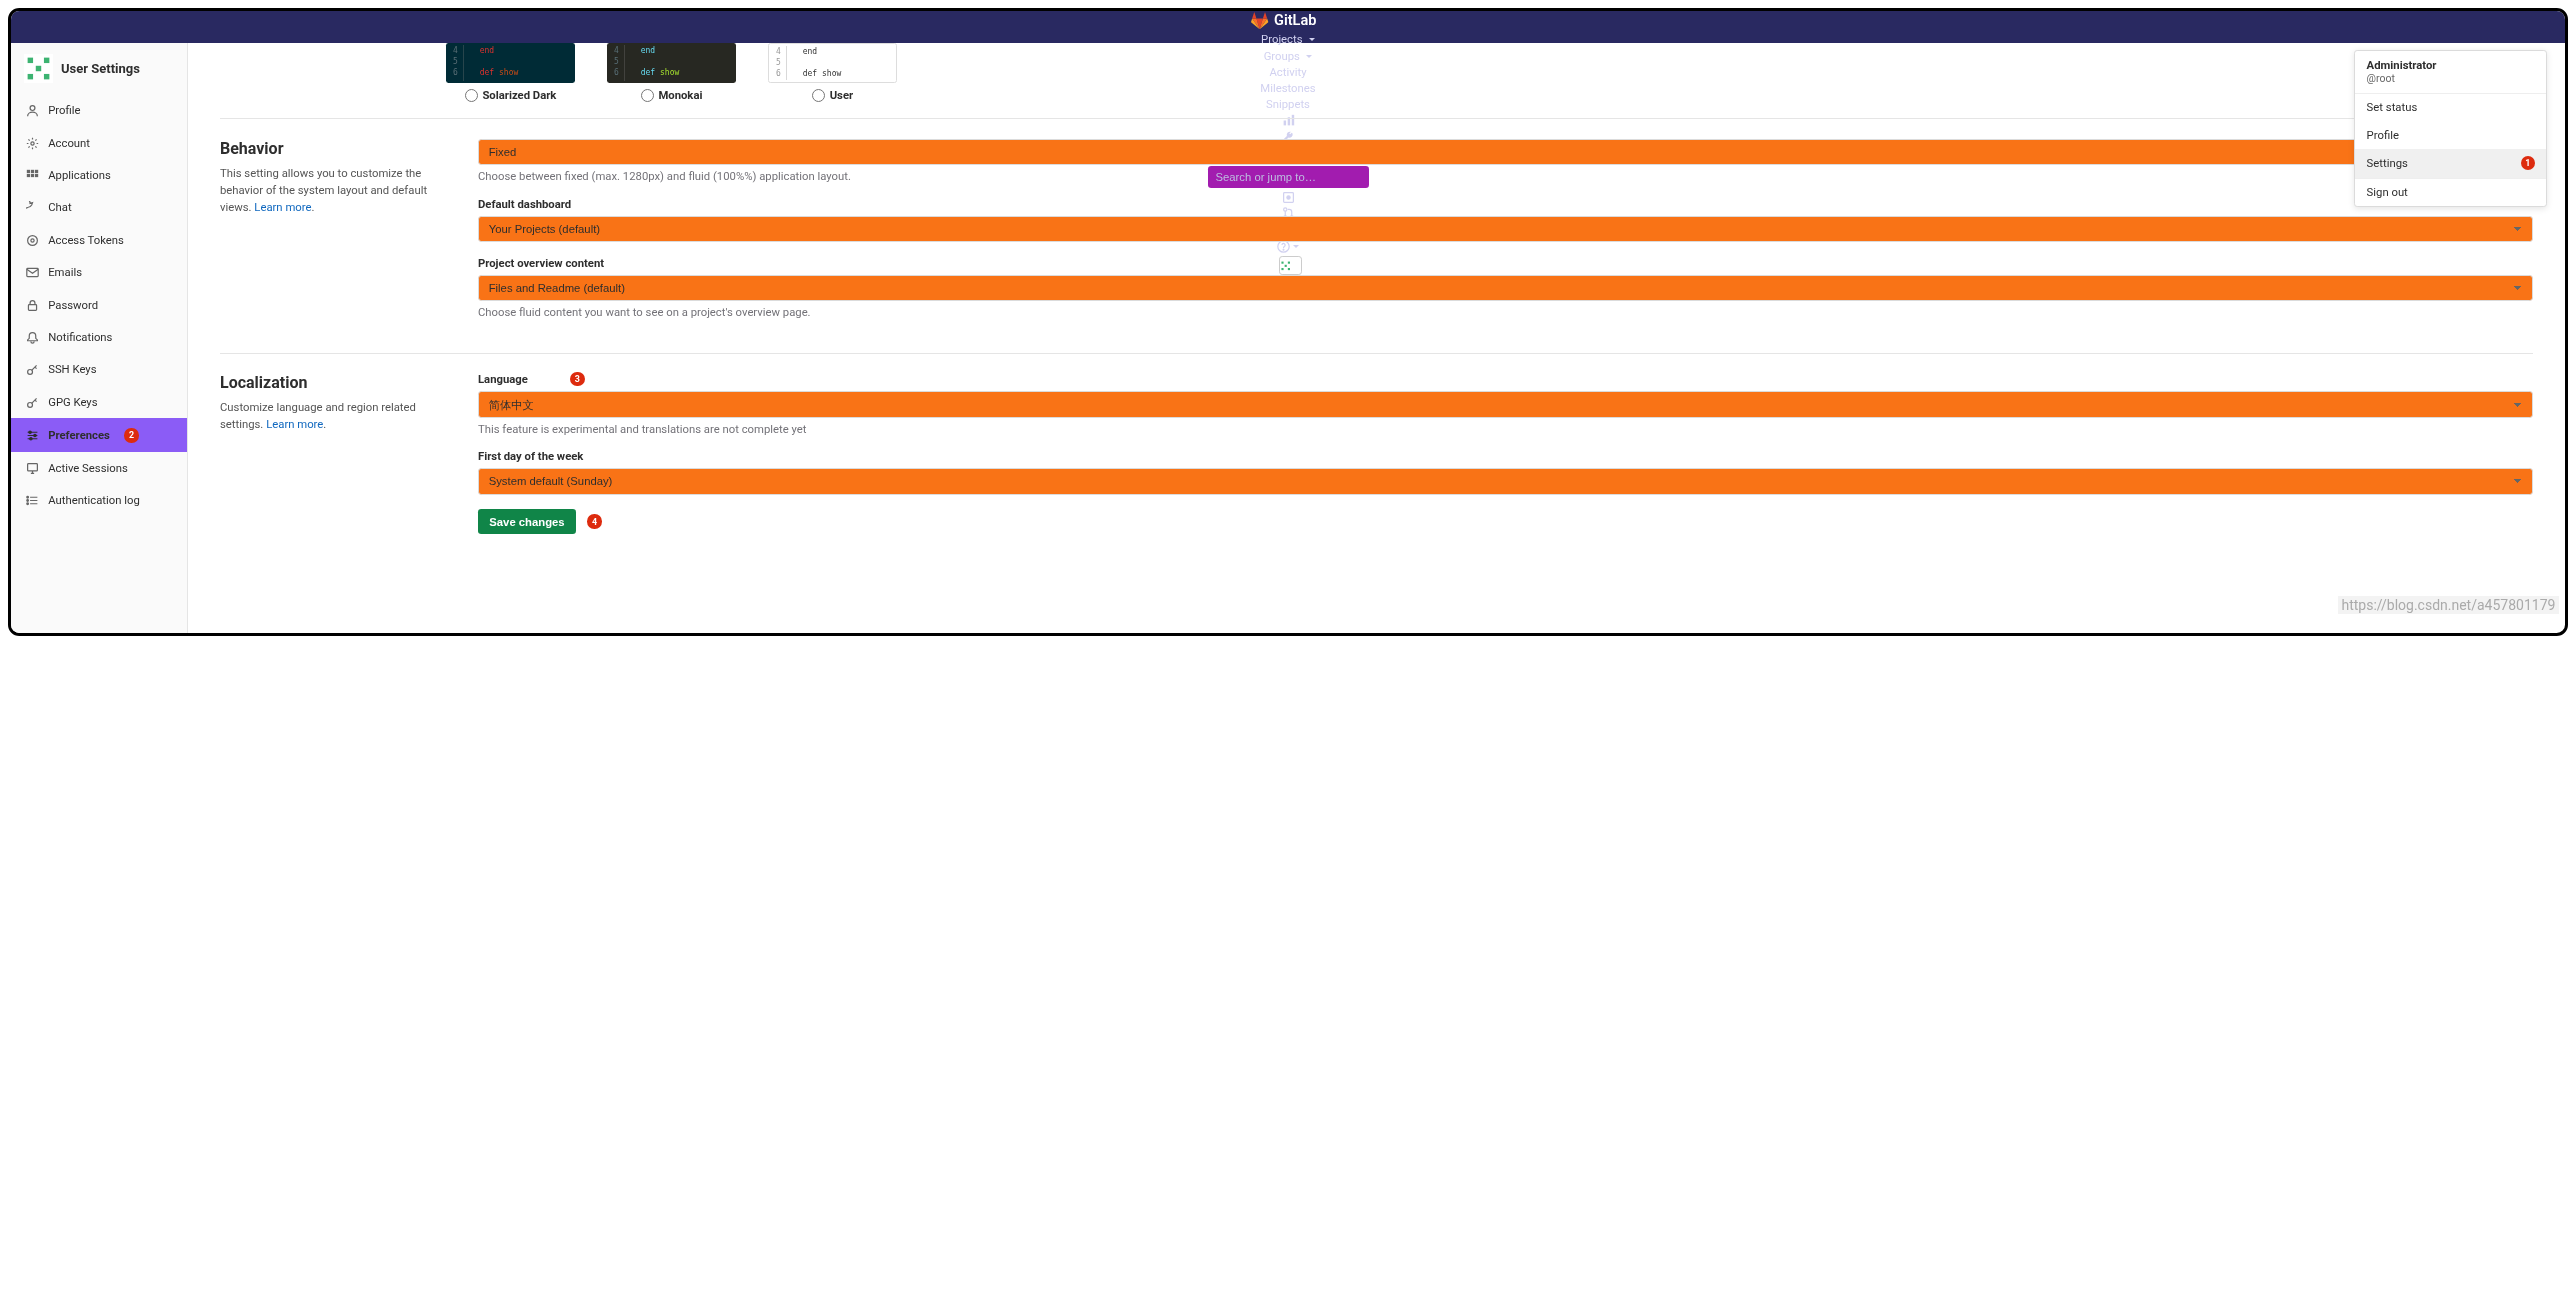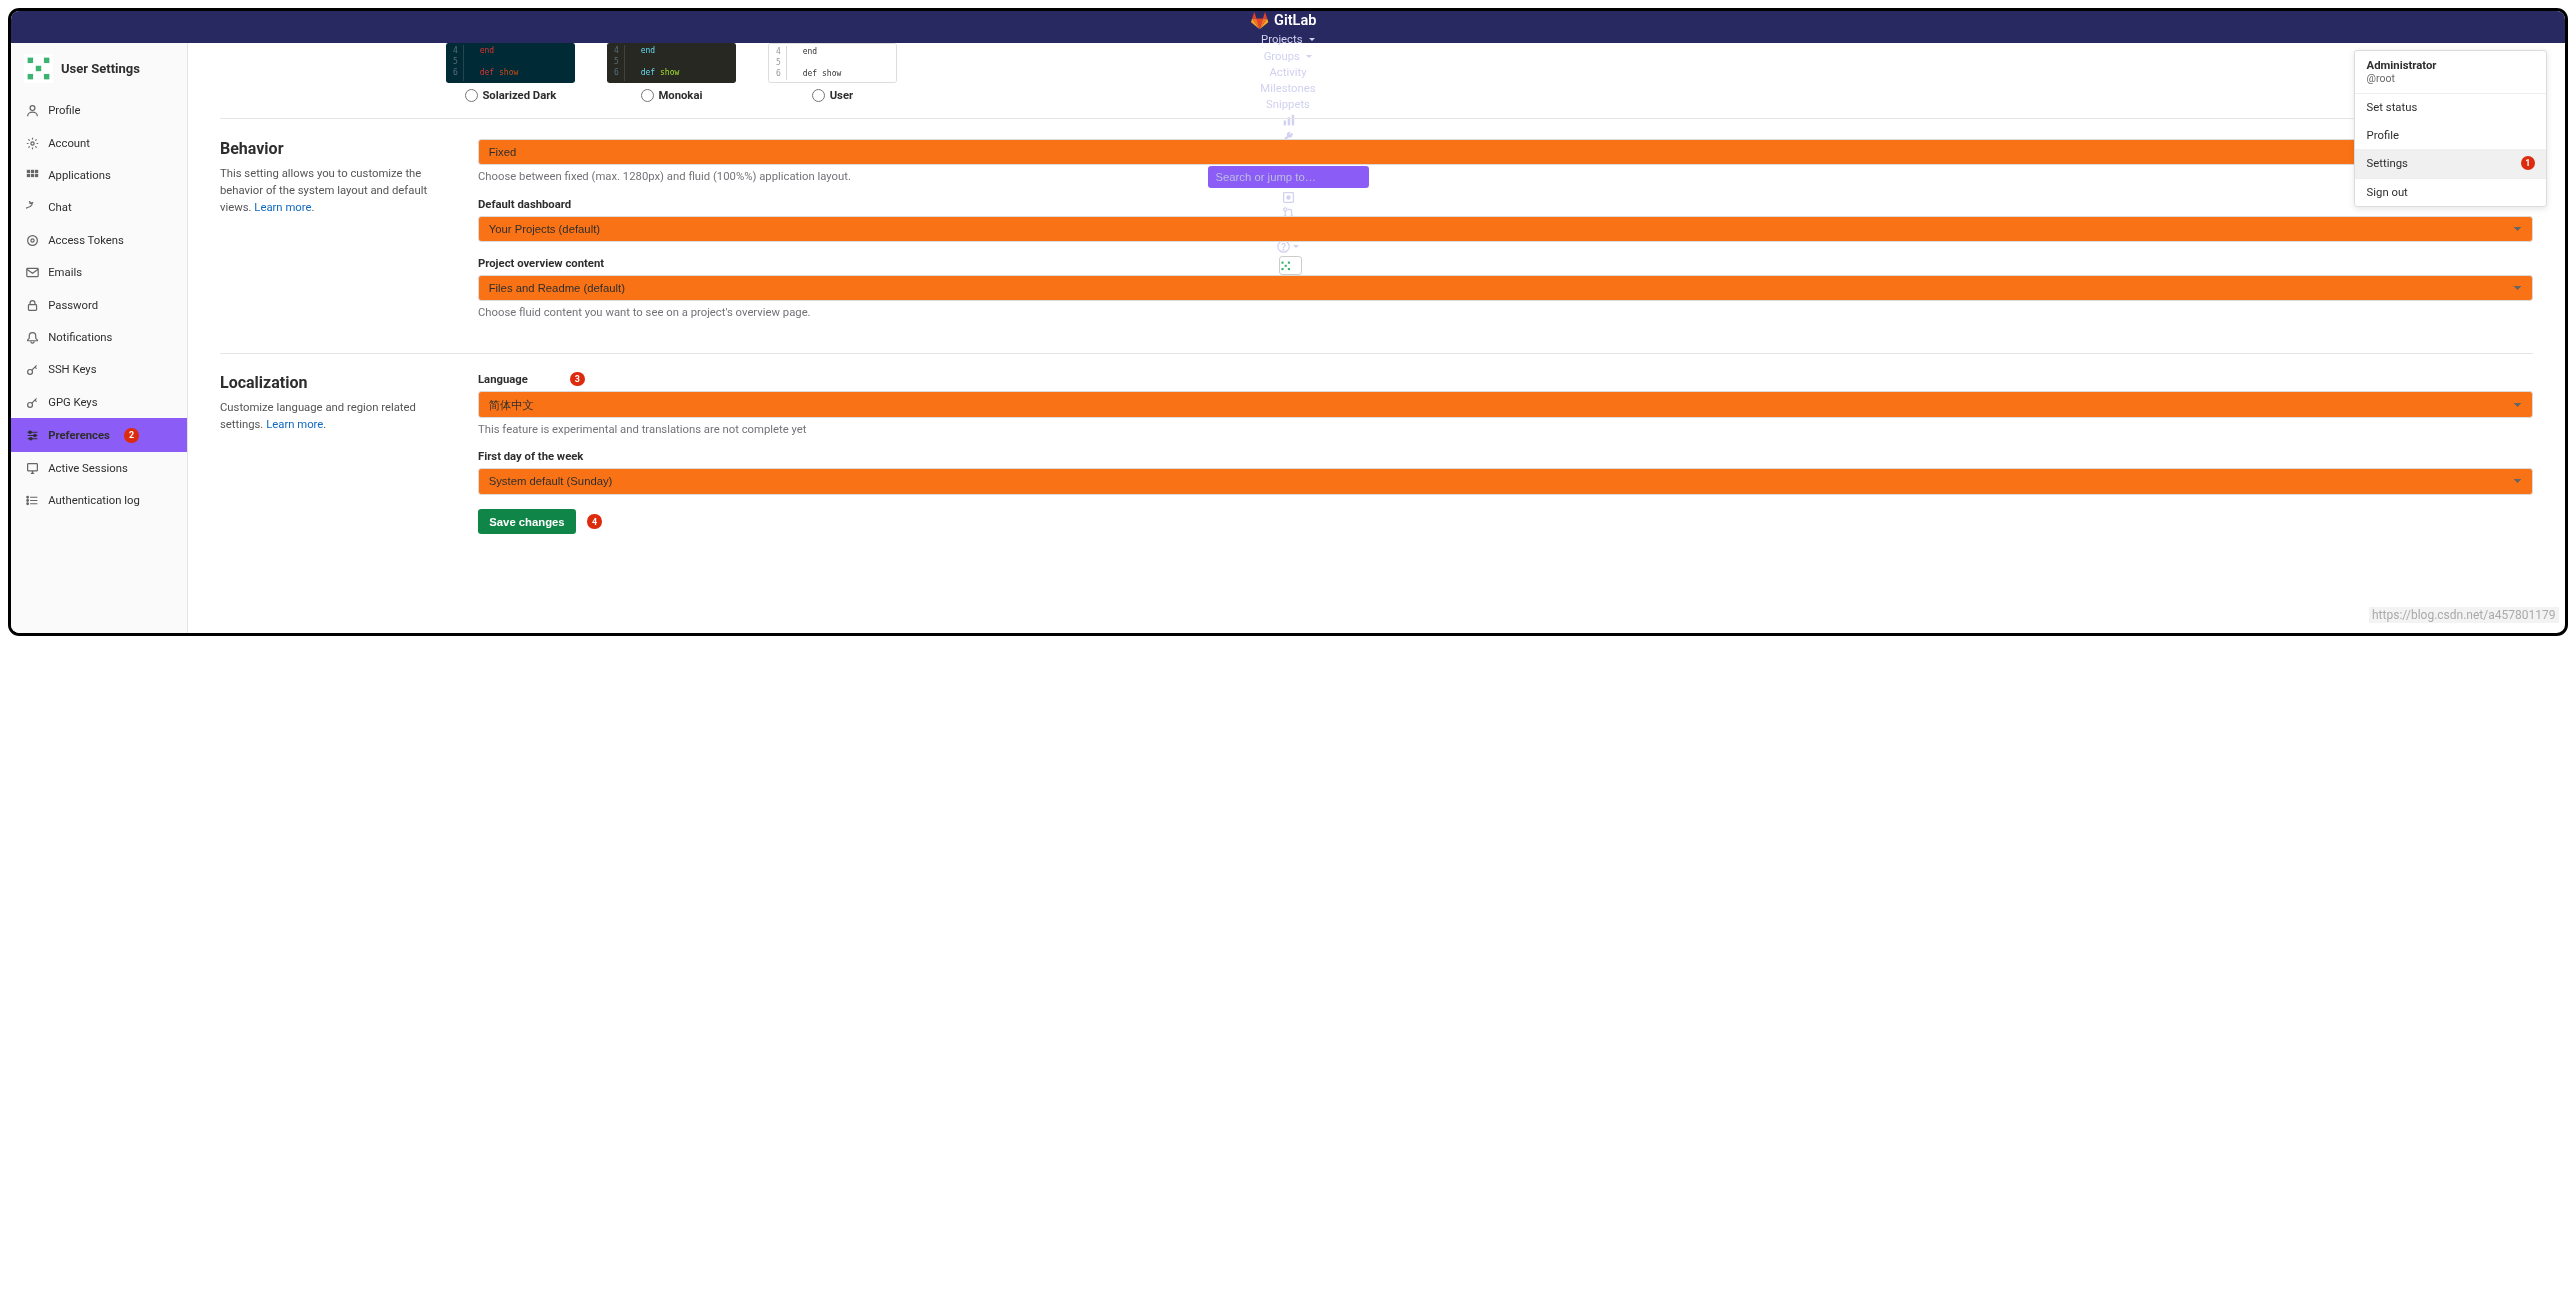--- a/index.html
+++ b/index.html
@@ -34,7 +34,7 @@
 .nav-link { color: #d1d1f0; padding: 0 8px; font-size: 11.3px; display: flex; align-items: center; gap: 3.2px; cursor: pointer; height: 32px; }
 .nav-spacer { flex: 1; }
 .nav-icon-btn { color: #d1d1f0; padding: 0 8px; cursor: pointer; display: flex; align-items: center; height: 32px; }
-.nav-search { background: #8b5cf6; border: none; border-radius: 3.2px; padding: 4.8px 8px; width: 161px; color: #fff; display: flex; align-items: center; gap: 6.4px; }
+.nav-search { background: #a21caf; border: none; border-radius: 3.2px; padding: 4.8px 8px; width: 161px; color: #fff; display: flex; align-items: center; gap: 6.4px; }
 .nav-search input { background: transparent; border: none; color: #fff; flex: 1; outline: none; font-size: 11.3px; }
 .nav-search input::placeholder { color: #bdbde0; }
 .nav-avatar { width: 22.6px; height: 22.6px; background: #fff; border-radius: 3.2px; display: flex; align-items: center; justify-content: center; margin-left: 4.8px; border: 0.8px solid #ccc; }

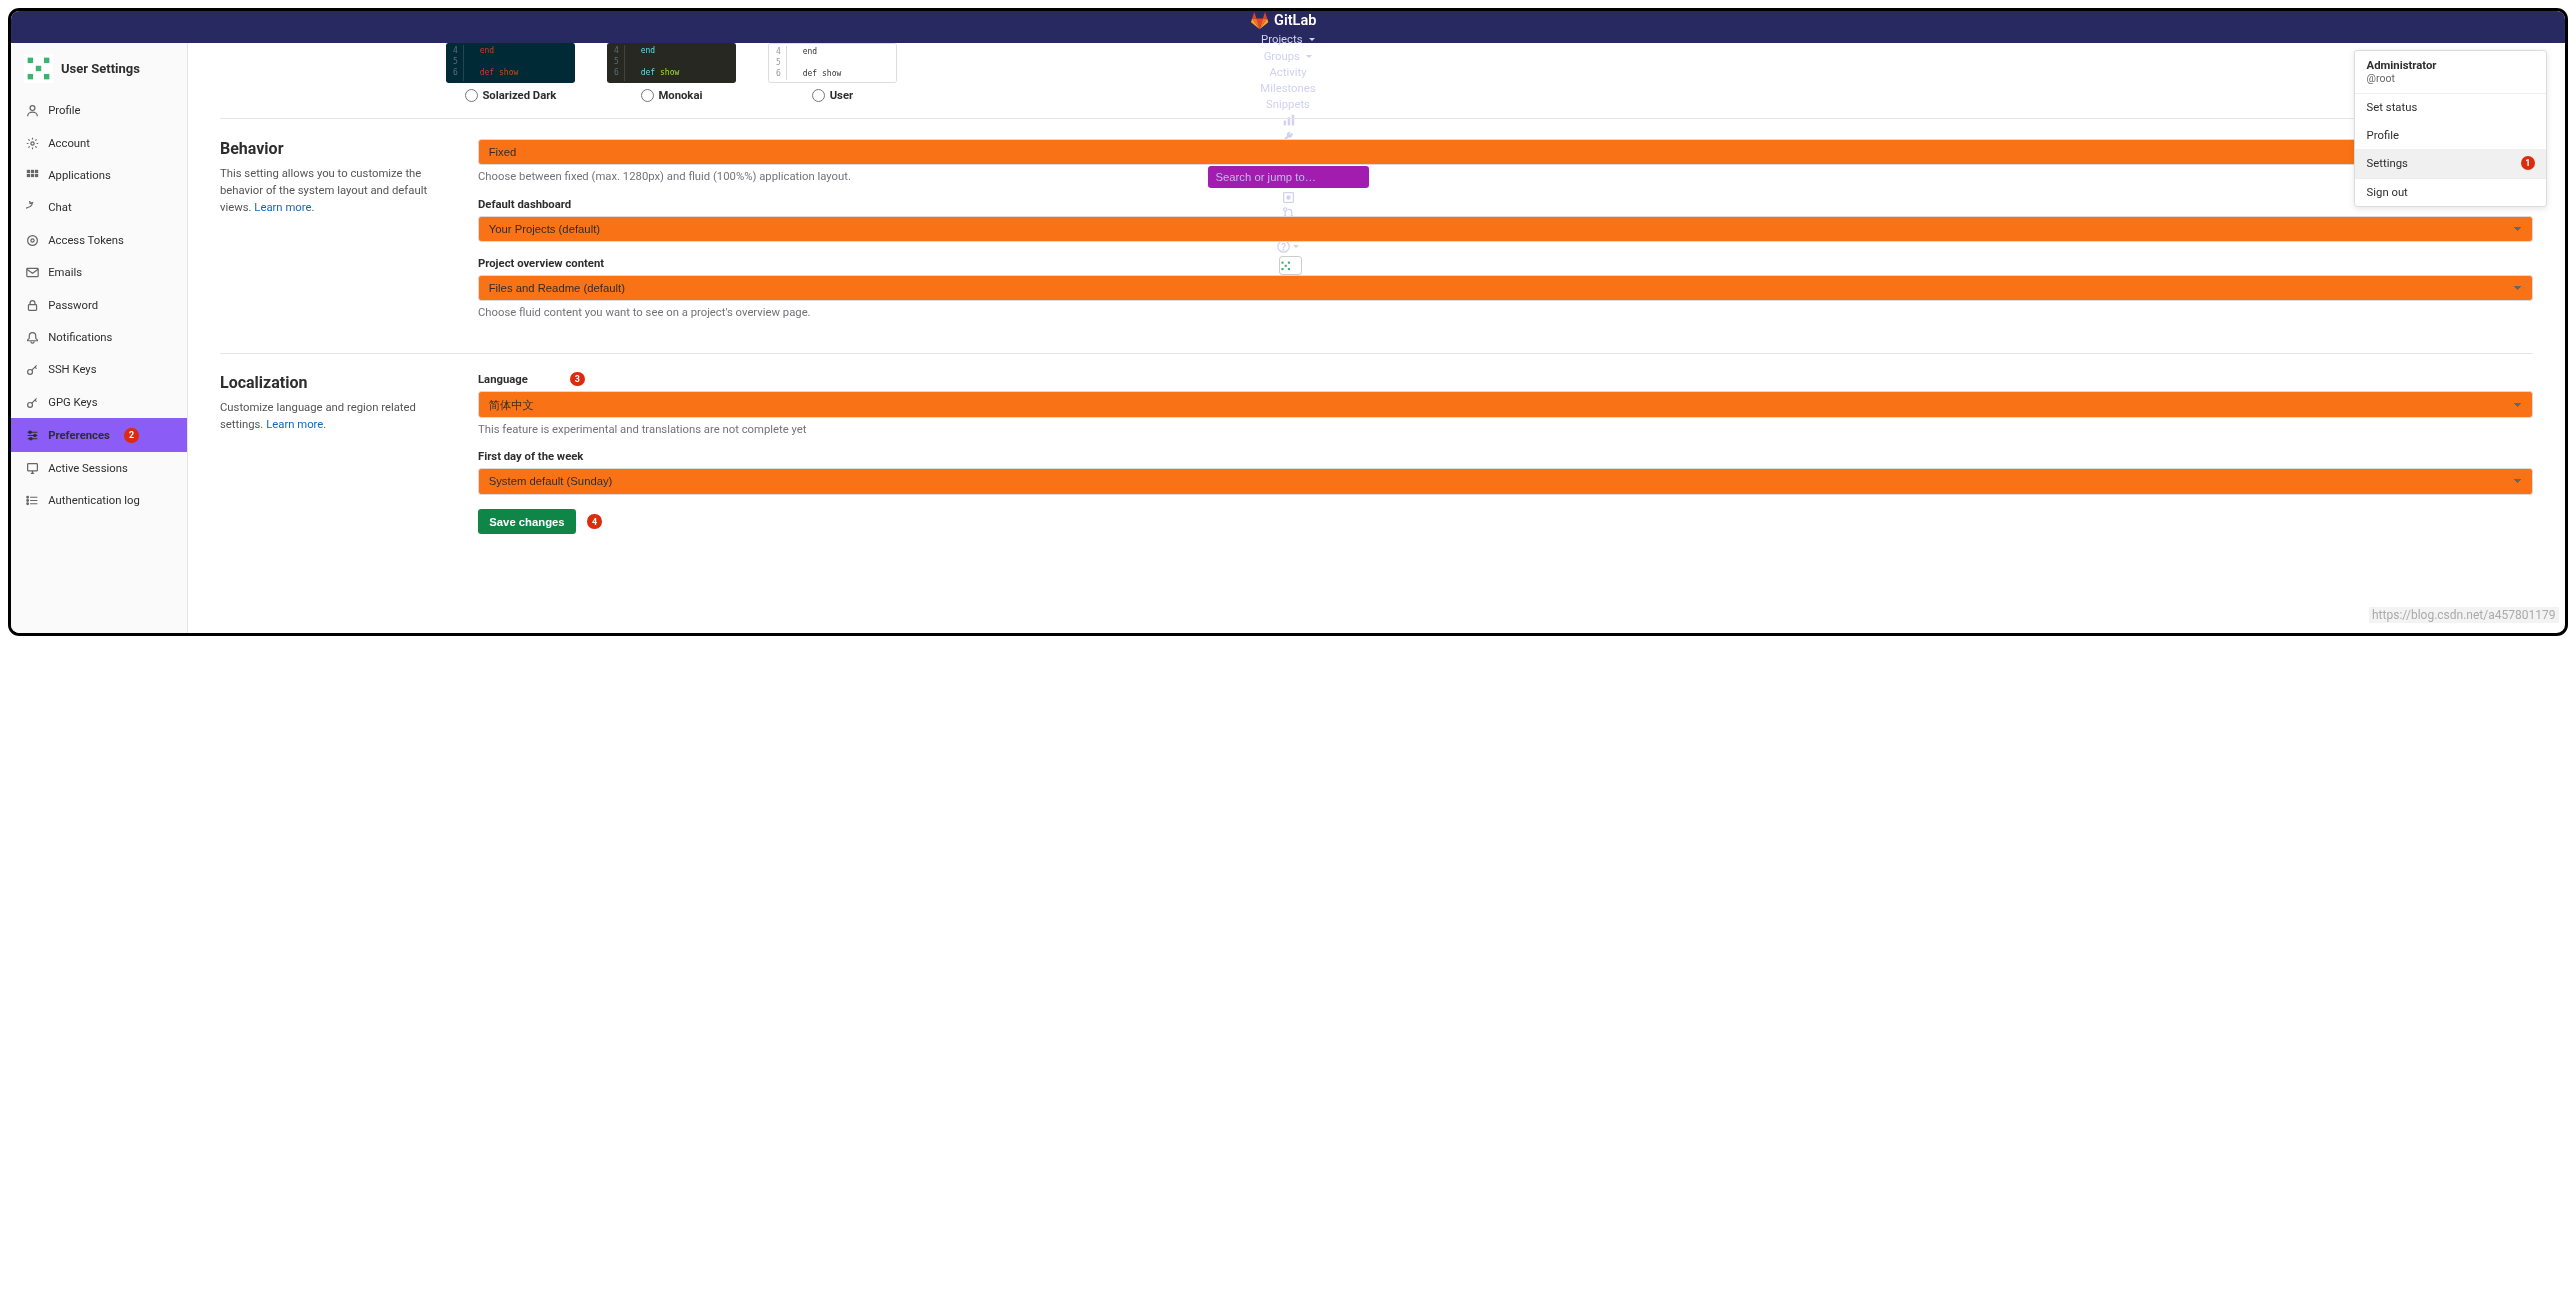--- a/index.html
+++ b/index.html
@@ -98,7 +98,7 @@
 .rel { position: relative; }
 .annot-float { position: absolute; }
 
-.watermark { position: absolute; bottom: 10px; right: 6.4px; font-size: 12px; color: #aaa; background: rgba(240,240,240,0.8); padding: 0.8px 3.2px; }
+.watermark { position: absolute; bottom: 19px; right: 6.4px; font-size: 14px; color: #aaa; background: rgba(240,240,240,0.8); padding: 0.8px 3.2px; }
 </style>
 </head>
 <body>

